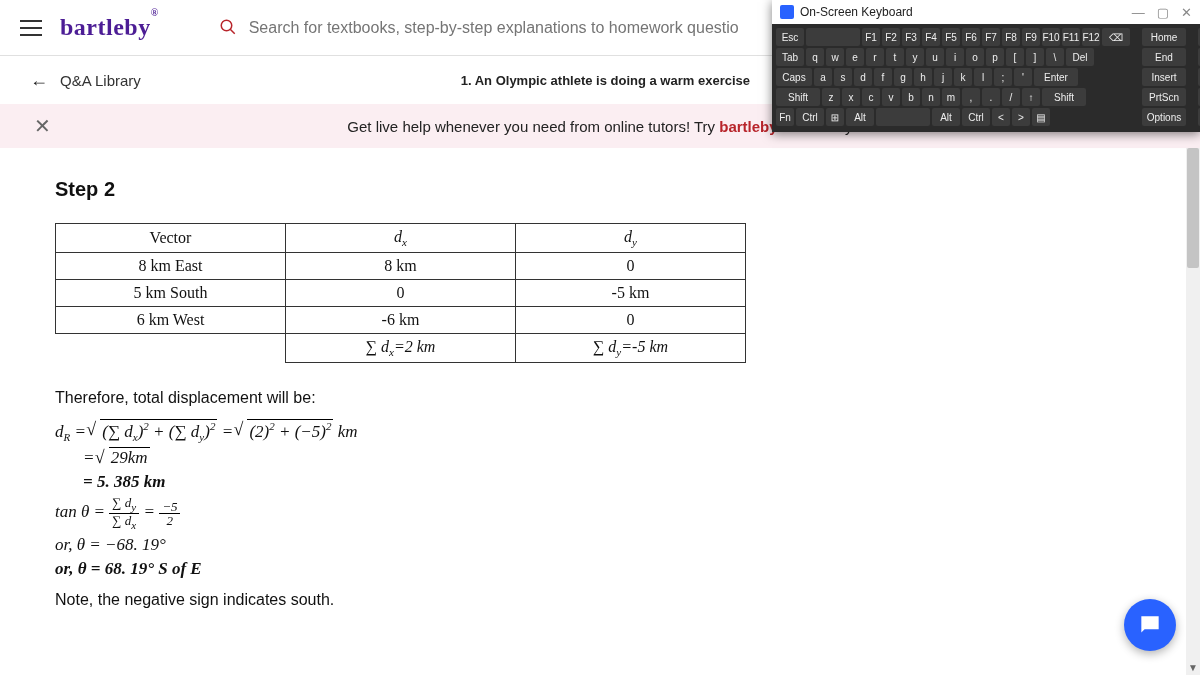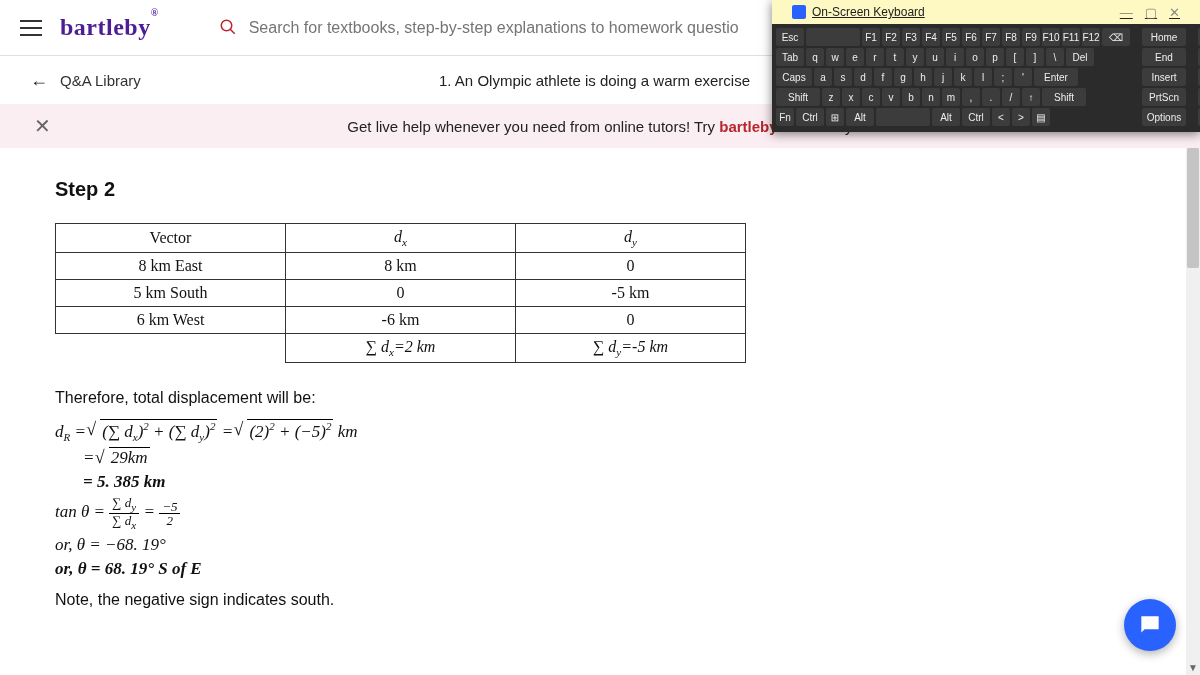--- a/index.html
+++ b/index.html
@@ -47,7 +47,7 @@
 
   
   .osk{ position:absolute; top:0; right:0; width:428px; background:#2b2b2b; color:#fff; font-size:11px; font-family:Arial,sans-serif; z-index:50; box-shadow:0 2px 10px rgba(0,0,0,.5);}
-  .osk-title{ display:flex; align-items:center; height:24px; padding:0 20px; background:#fef9c3; color:#222; font-size:12px;text-decoration:underline;}
+  .osk-title{ display:flex; align-items:center; height:24px; padding:0 8px; background:#ffffff; color:#222; font-size:12px;}
   .osk-title .kicon{ width:14px; height:14px; background:#2962ff; border-radius:2px; margin-right:6px;}
   .osk-title .winbtns{ margin-left:auto; display:flex; gap:12px; color:#888; font-size:13px;}
   .osk-rows{ padding:4px;}

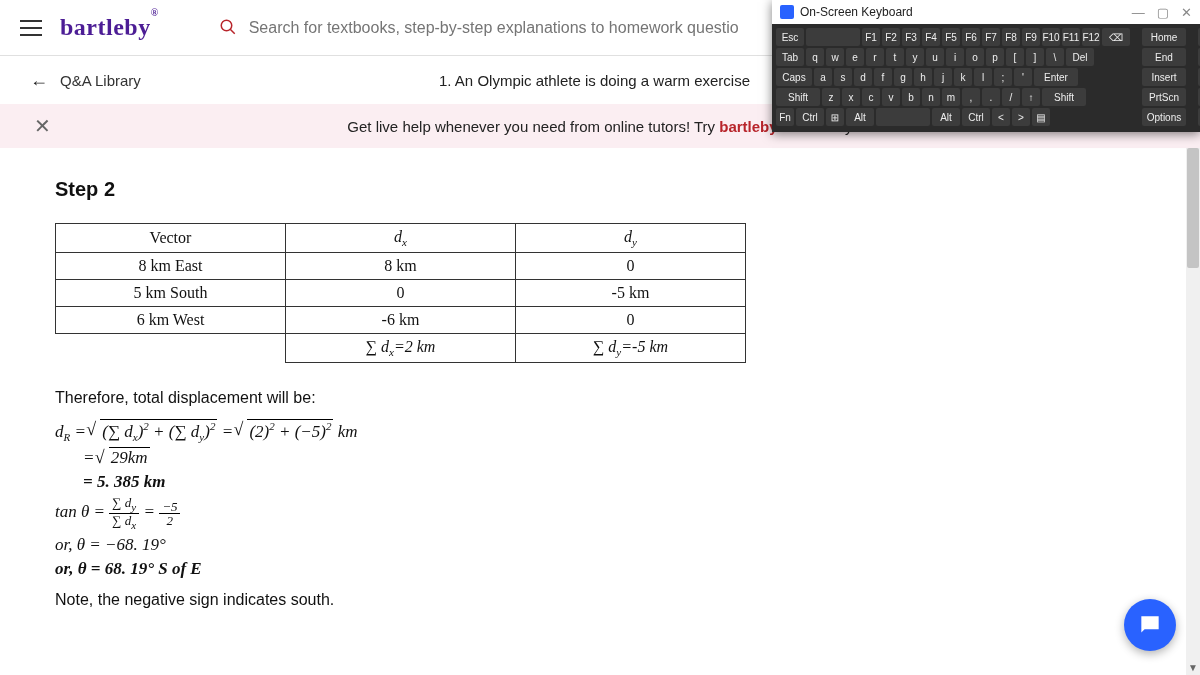--- a/index.html
+++ b/index.html
@@ -19,7 +19,7 @@
   .row2{ display:flex; align-items:center; height:48px; padding:0 30px; font-size:15px;}
   .back-arrow{ font-size:18px; margin-right:12px; cursor:pointer;}
   .crumb{ color:#333; margin-right:auto;}
-  .qtitle{ font-weight:400; font-size:15px; }
+  .qtitle{ font-weight:700; font-size:13px; }
   .row3{ display:flex; align-items:center; justify-content:center; height:44px; background:#fbeef2; font-size:15px; position:relative;}
   .row3 .txt span.red{ color:#b8252b; font-weight:700;}
   .close-x{ position:absolute; left:34px; color:#666; font-size:20px; cursor:pointer;}

